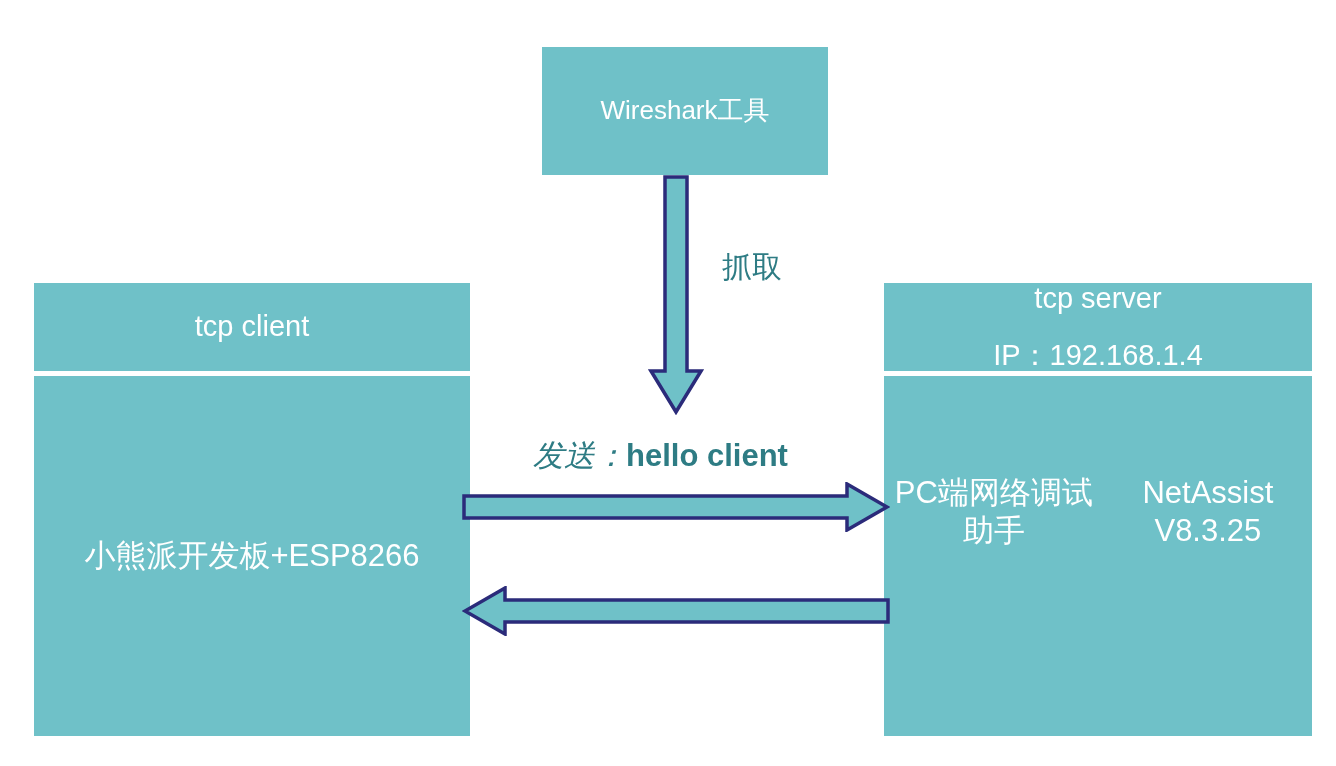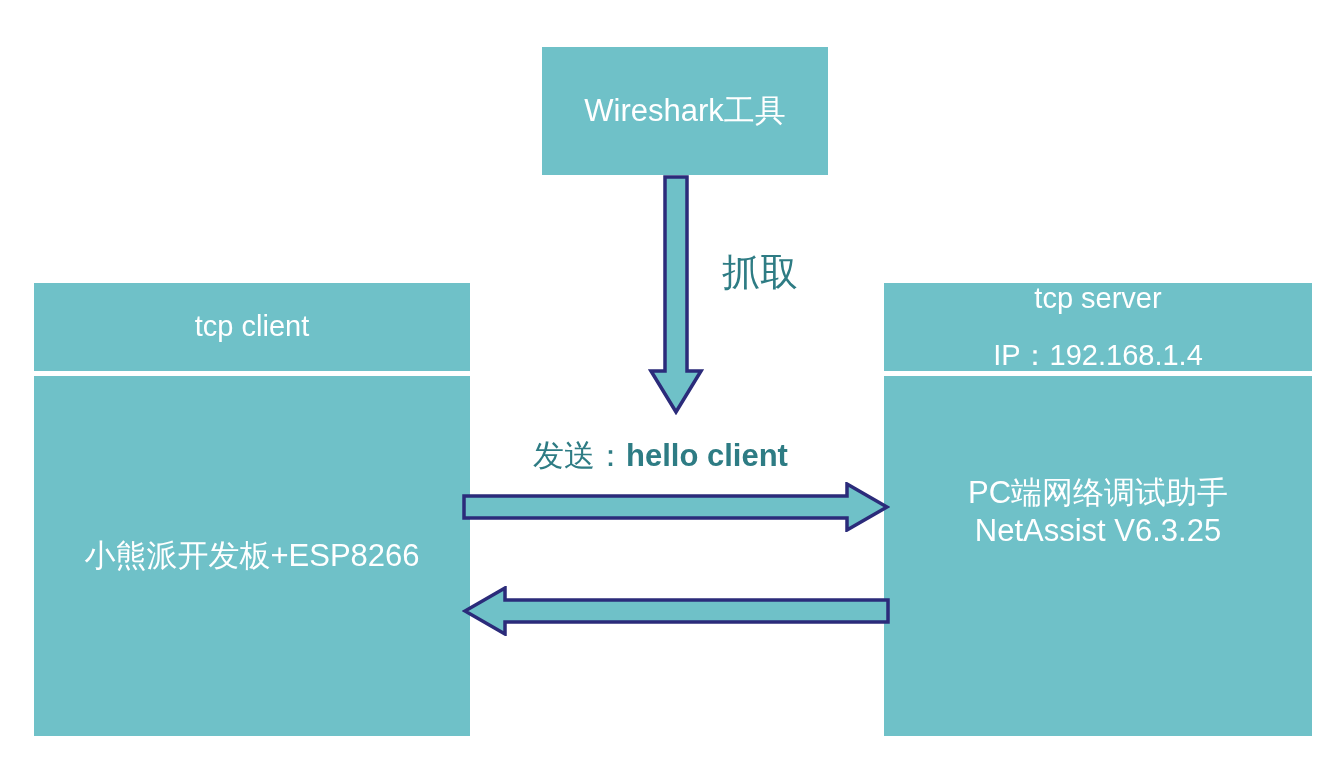--- a/index.html
+++ b/index.html
@@ -25,7 +25,7 @@
   #wireshark-label{
     position:absolute;left:542px;top:47px;width:286px;height:128px;
     display:flex;align-items:center;justify-content:center;
-    font-size:31px;
+    font-size:26px;
   }
 
   

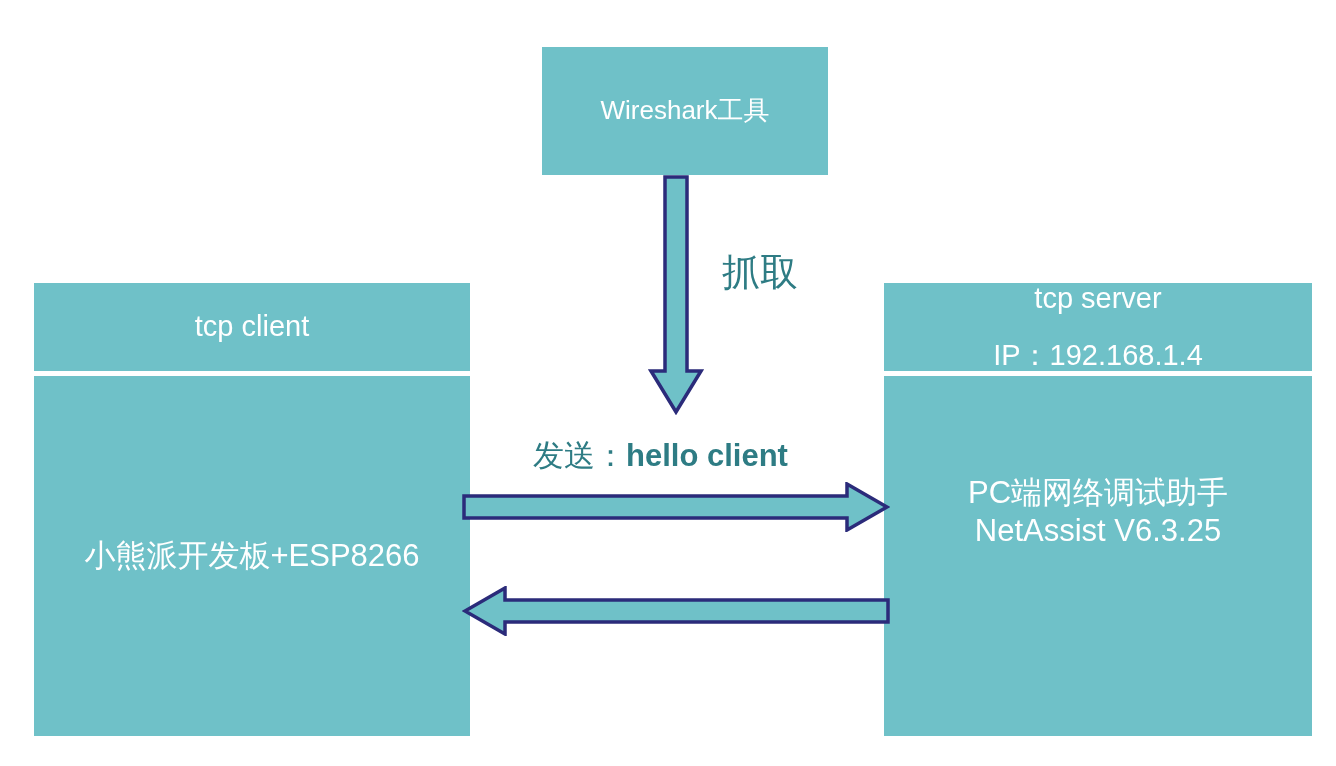--- a/index.html
+++ b/index.html
@@ -67,7 +67,7 @@
   .edge-label{
     position:absolute;color:#2E7C84;white-space:nowrap;
   }
-  #capture-label{left:722px;top:247px;font-size:38px;}
+  #capture-label{left:722px;top:247px;font-size:30px;}
   #send-label{left:533px;top:435px;font-size:31px;}
   #recv-label{left:533px;top:540px;font-size:31px;}
   .lbl-cn{font-weight:400;}

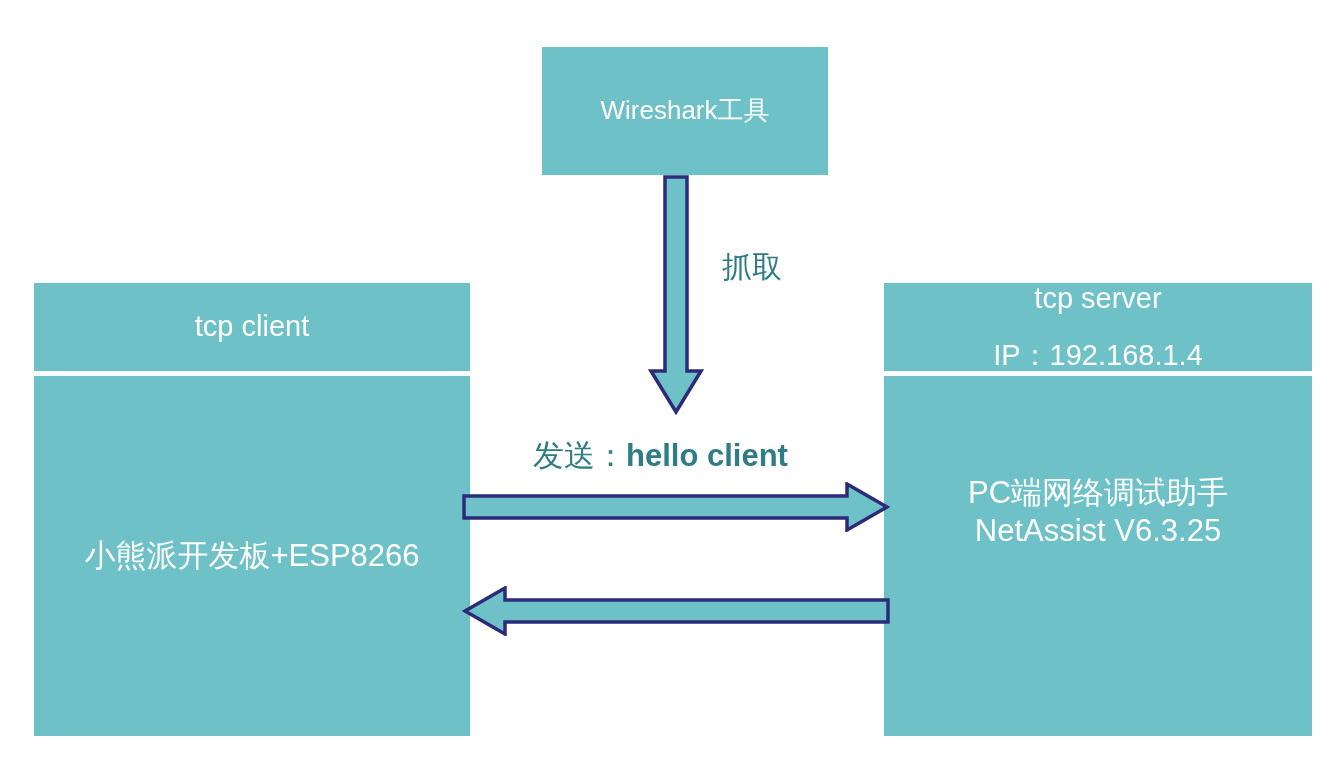--- a/index.html
+++ b/index.html
@@ -70,7 +70,7 @@
   #capture-label{left:722px;top:247px;font-size:30px;}
   #send-label{left:533px;top:435px;font-size:31px;}
   #recv-label{left:533px;top:540px;font-size:31px;}
-  .lbl-cn{font-weight:400;}
+  .lbl-cn{font-weight:400;font-style:italic;}
   .lbl-en{font-weight:bold;}
 </style>
 </head>

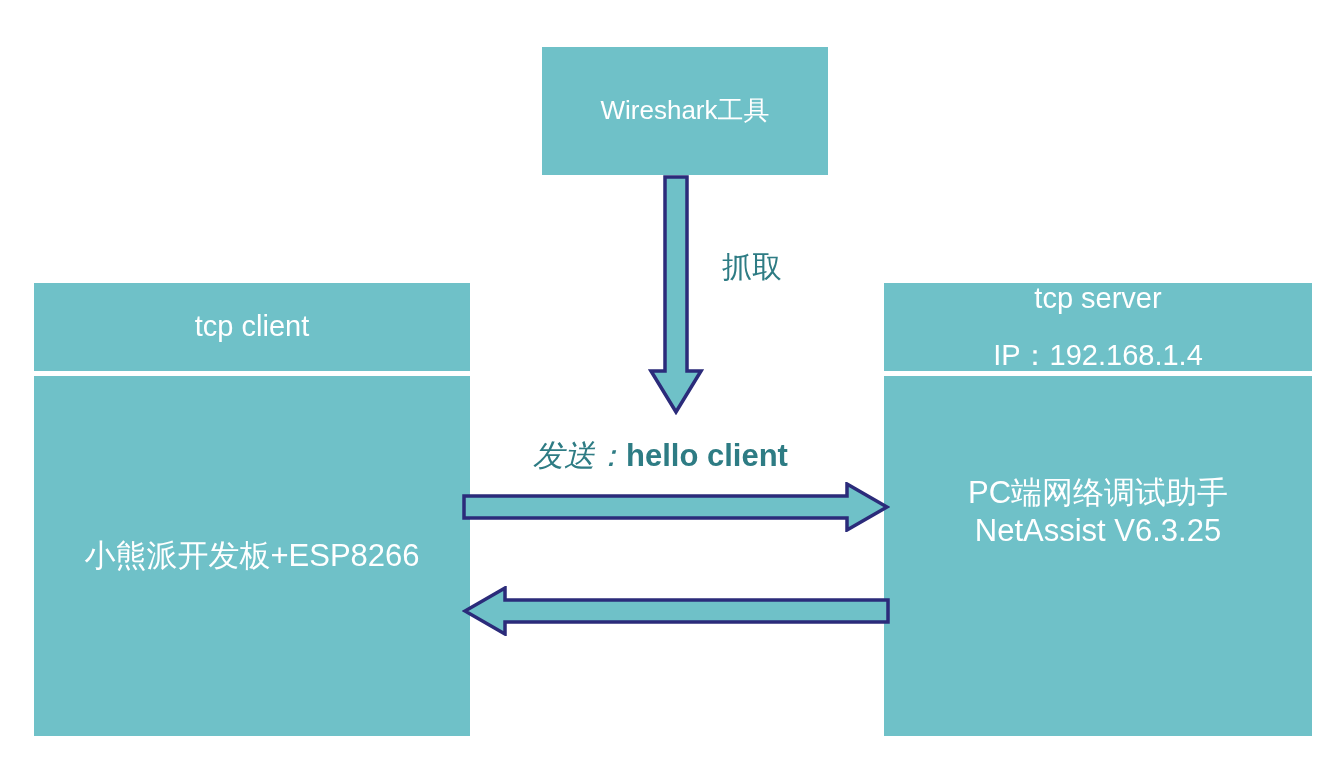--- a/index.html
+++ b/index.html
@@ -53,7 +53,7 @@
   #server-body-box{left:884px;top:376px;width:428px;height:360px;}
   #server-body-label{
     position:absolute;left:884px;top:376px;width:428px;height:272px;
-    display:flex;flex-direction:column;align-items:center;justify-content:center;
+    display:flex;align-items:center;justify-content:center;
     font-size:31px;
   }
 

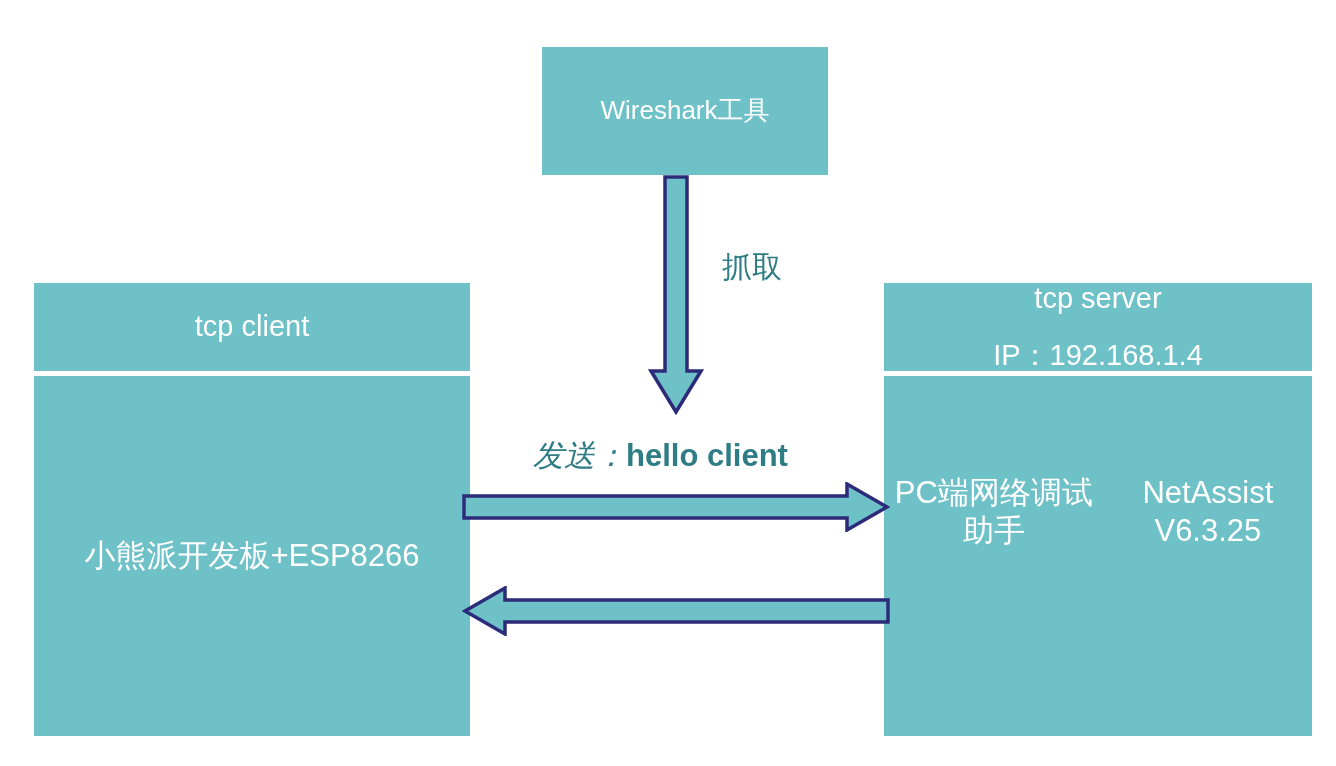--- a/index.html
+++ b/index.html
@@ -101,7 +101,7 @@
   <div id="server-body-box" class="box fill"></div>
   <div id="server-body-label" class="node-text">
     <span>PC端网络调试助手</span>
-    <span>NetAssist V6.3.25</span>
+    <span>NetAssist V8.3.25</span>
   </div>
 
   <svg id="send-arrow" class="arrow-svg" viewBox="0 0 428 50">

